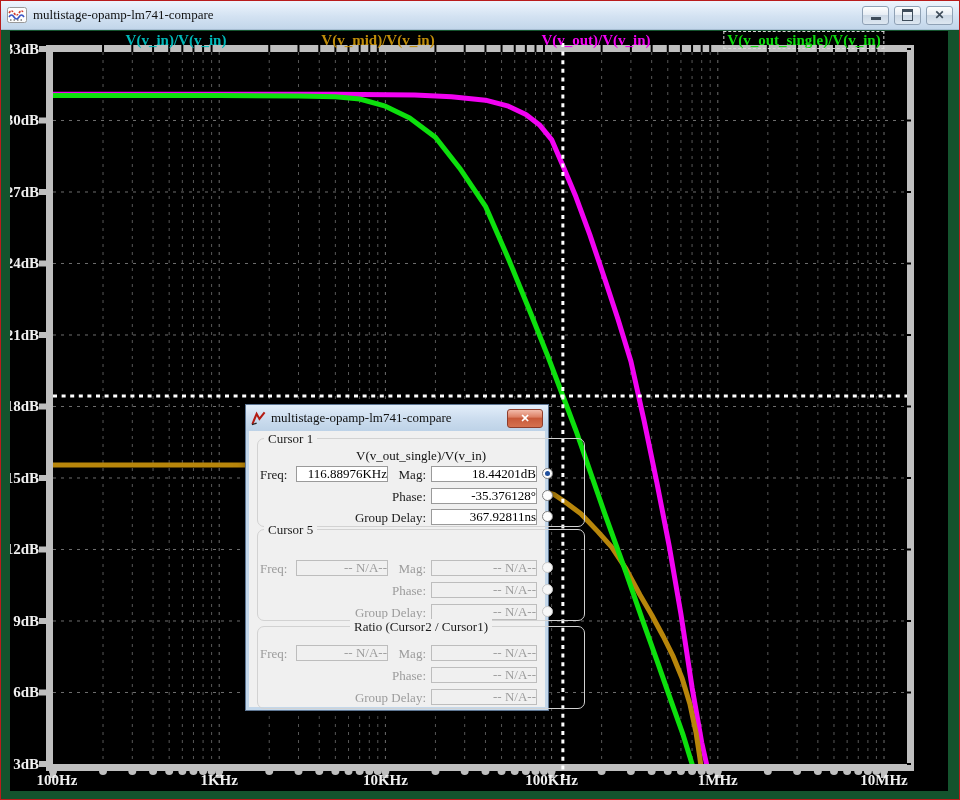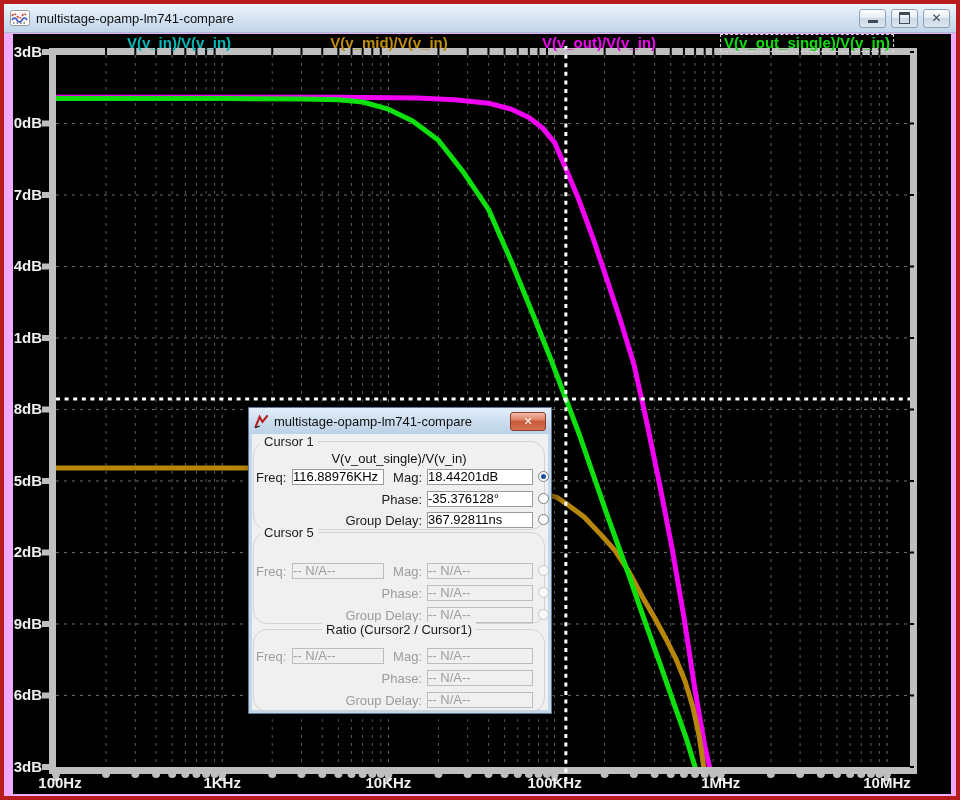--- a/index.html
+++ b/index.html
@@ -5,7 +5,7 @@
   html,body{margin:0;padding:0;}
   body{width:960px;height:800px;position:relative;overflow:hidden;background:#000;
        font-family:"Liberation Sans","DejaVu Sans",sans-serif;}
-  #win{position:absolute;inset:0;background:#f0abfc;border:4px solid #b91c1c;box-sizing:border-box;}
+  #win{position:absolute;inset:0;background:#14532d;border:1px solid #b91c1c;box-sizing:border-box;font-family:Liberation Serif, serif;}
   
   #titlebar{height:28px;display:flex;align-items:center;padding:0 6px 0 6px;
             background:linear-gradient(#eef5fd,#d3e2f2 55%,#c2d6ea);border-bottom:1px solid #a7bdd2;}

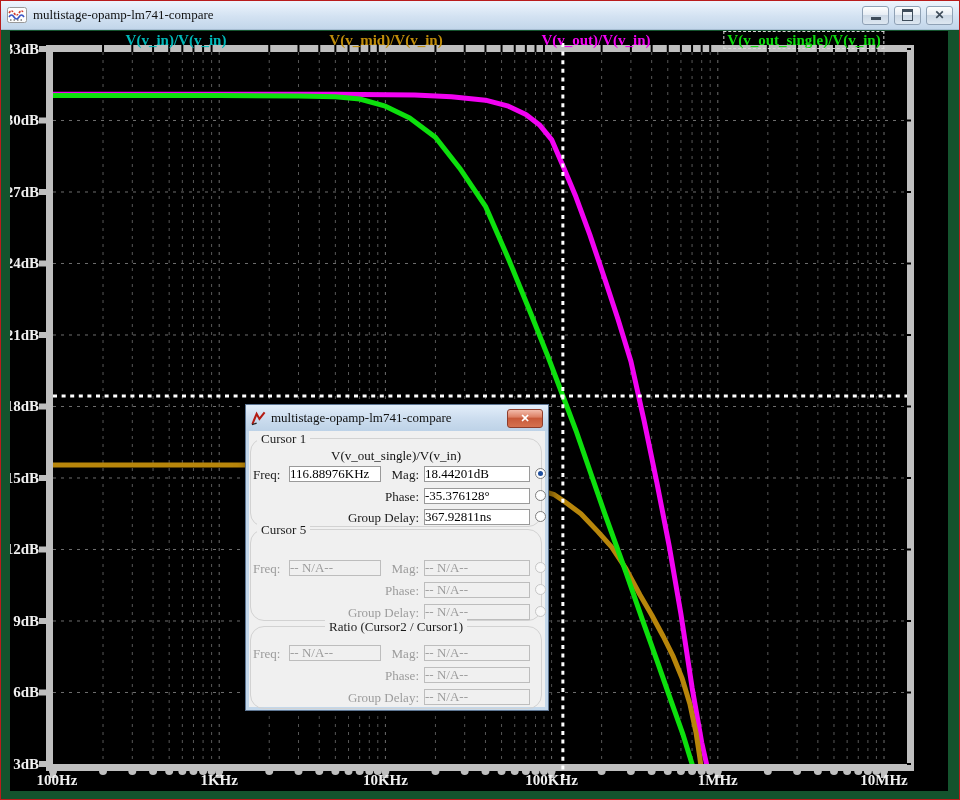--- a/index.html
+++ b/index.html
@@ -295,7 +295,7 @@
       </svg>
     <div id="tracelabels">
         <span class="tracelabel" style="left: 146px; color: rgb(0, 184, 184);">V(v_in)/V(v_in)</span>
-        <span class="tracelabel" style="left: 356px; color: rgb(192, 141, 10);">V(v_mid)/V(v_in)</span>
+        <span class="tracelabel" style="left: 348px; color: rgb(192, 141, 10);">V(v_mid)/V(v_in)</span>
         <span class="tracelabel" style="left: 566px; color: rgb(242, 2, 242);">V(v_out)/V(v_in)</span>
         <span class="tracelabel selected" style="left: 774px; color: rgb(13, 220, 13);">V(v_out_single)/V(v_in)</span>
       </div>

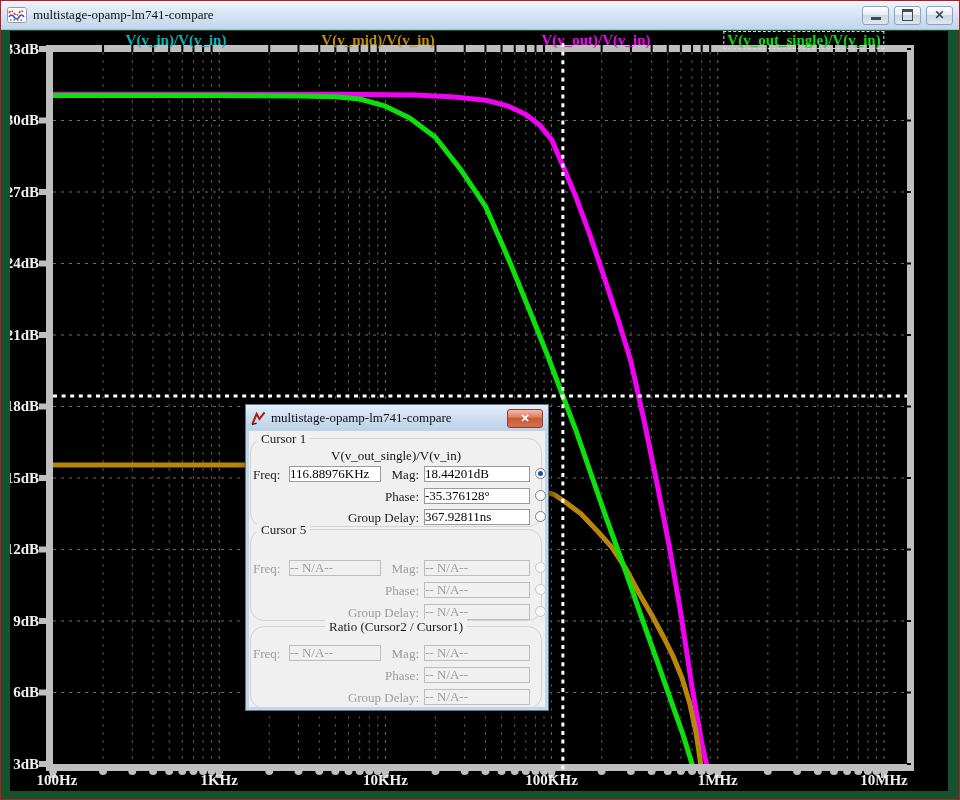--- a/index.html
+++ b/index.html
@@ -34,7 +34,7 @@
             background:linear-gradient(#f3bcab,#dd8267 40%,#c85a3a 50%,#d5714f);
             color:#fff;font-size:11px;font-weight:700;display:flex;align-items:center;justify-content:center;}
   #dlgbody{position:absolute;left:3px;right:3px;top:26px;bottom:3px;background:#f0f0f0;}
-  .grp{position:absolute;left:1px;width:292px;border:1px solid #d2d2d2;border-radius:14px;box-sizing:border-box;}
+  .grp{position:absolute;left:8px;width:328px;border:1px solid #d2d2d2;border-radius:7px;box-sizing:border-box;}
   .grp .legend{position:absolute;top:-8px;left:6px;background:#f0f0f0;padding:0 4px;font-size:13px;color:#1b1b1b;white-space:nowrap;}
   .grp .legend.centered{left:50%;transform:translateX(-50%);}
   .grp.disabled .legend{color:#1b1b1b;}

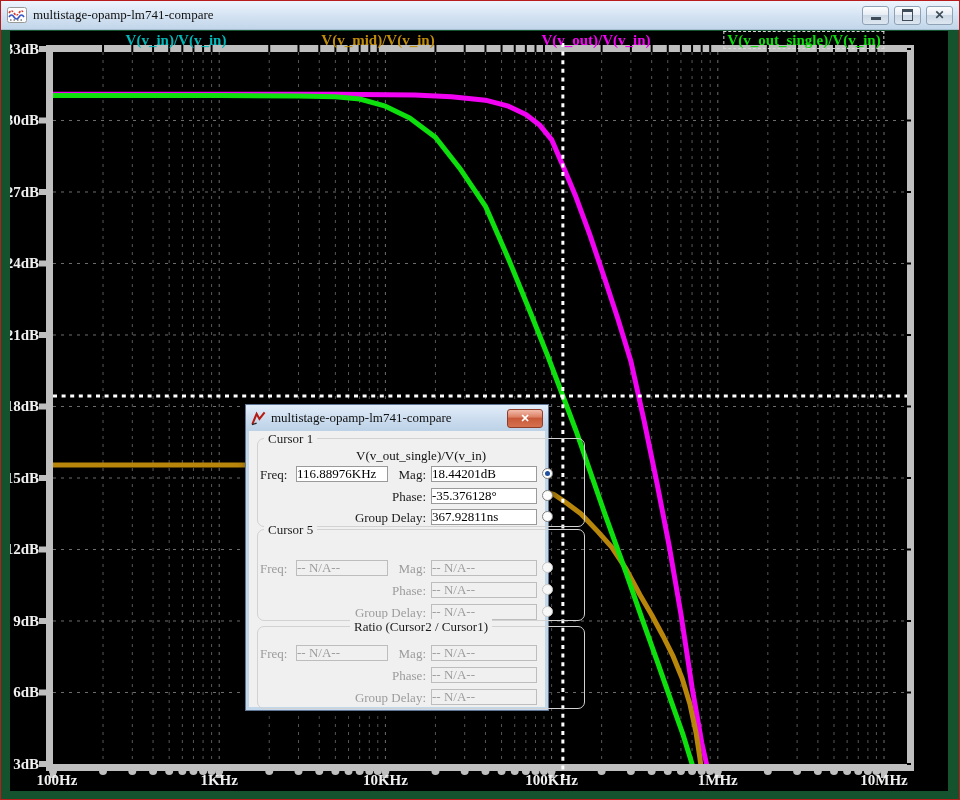--- a/index.html
+++ b/index.html
@@ -47,7 +47,7 @@
   .lbl1{left:2px;width:33px;}
   .lbl2{left:0;width:168px;text-align:right;}
   .field{position:absolute;top:0;height:16px;box-sizing:border-box;border:1px solid #9a9a9a;background:#fff;
-         font-size:13px;color:#000;text-align:left;line-height:14px;}
+         font-size:13px;color:#000;text-align:right;line-height:14px;}
   .fld1{left:38px;width:92px;}
   .fld2{left:173px;width:106px;}
   .radio{position:absolute;left:284px;top:2px;width:11px;height:11px;border-radius:50%;

